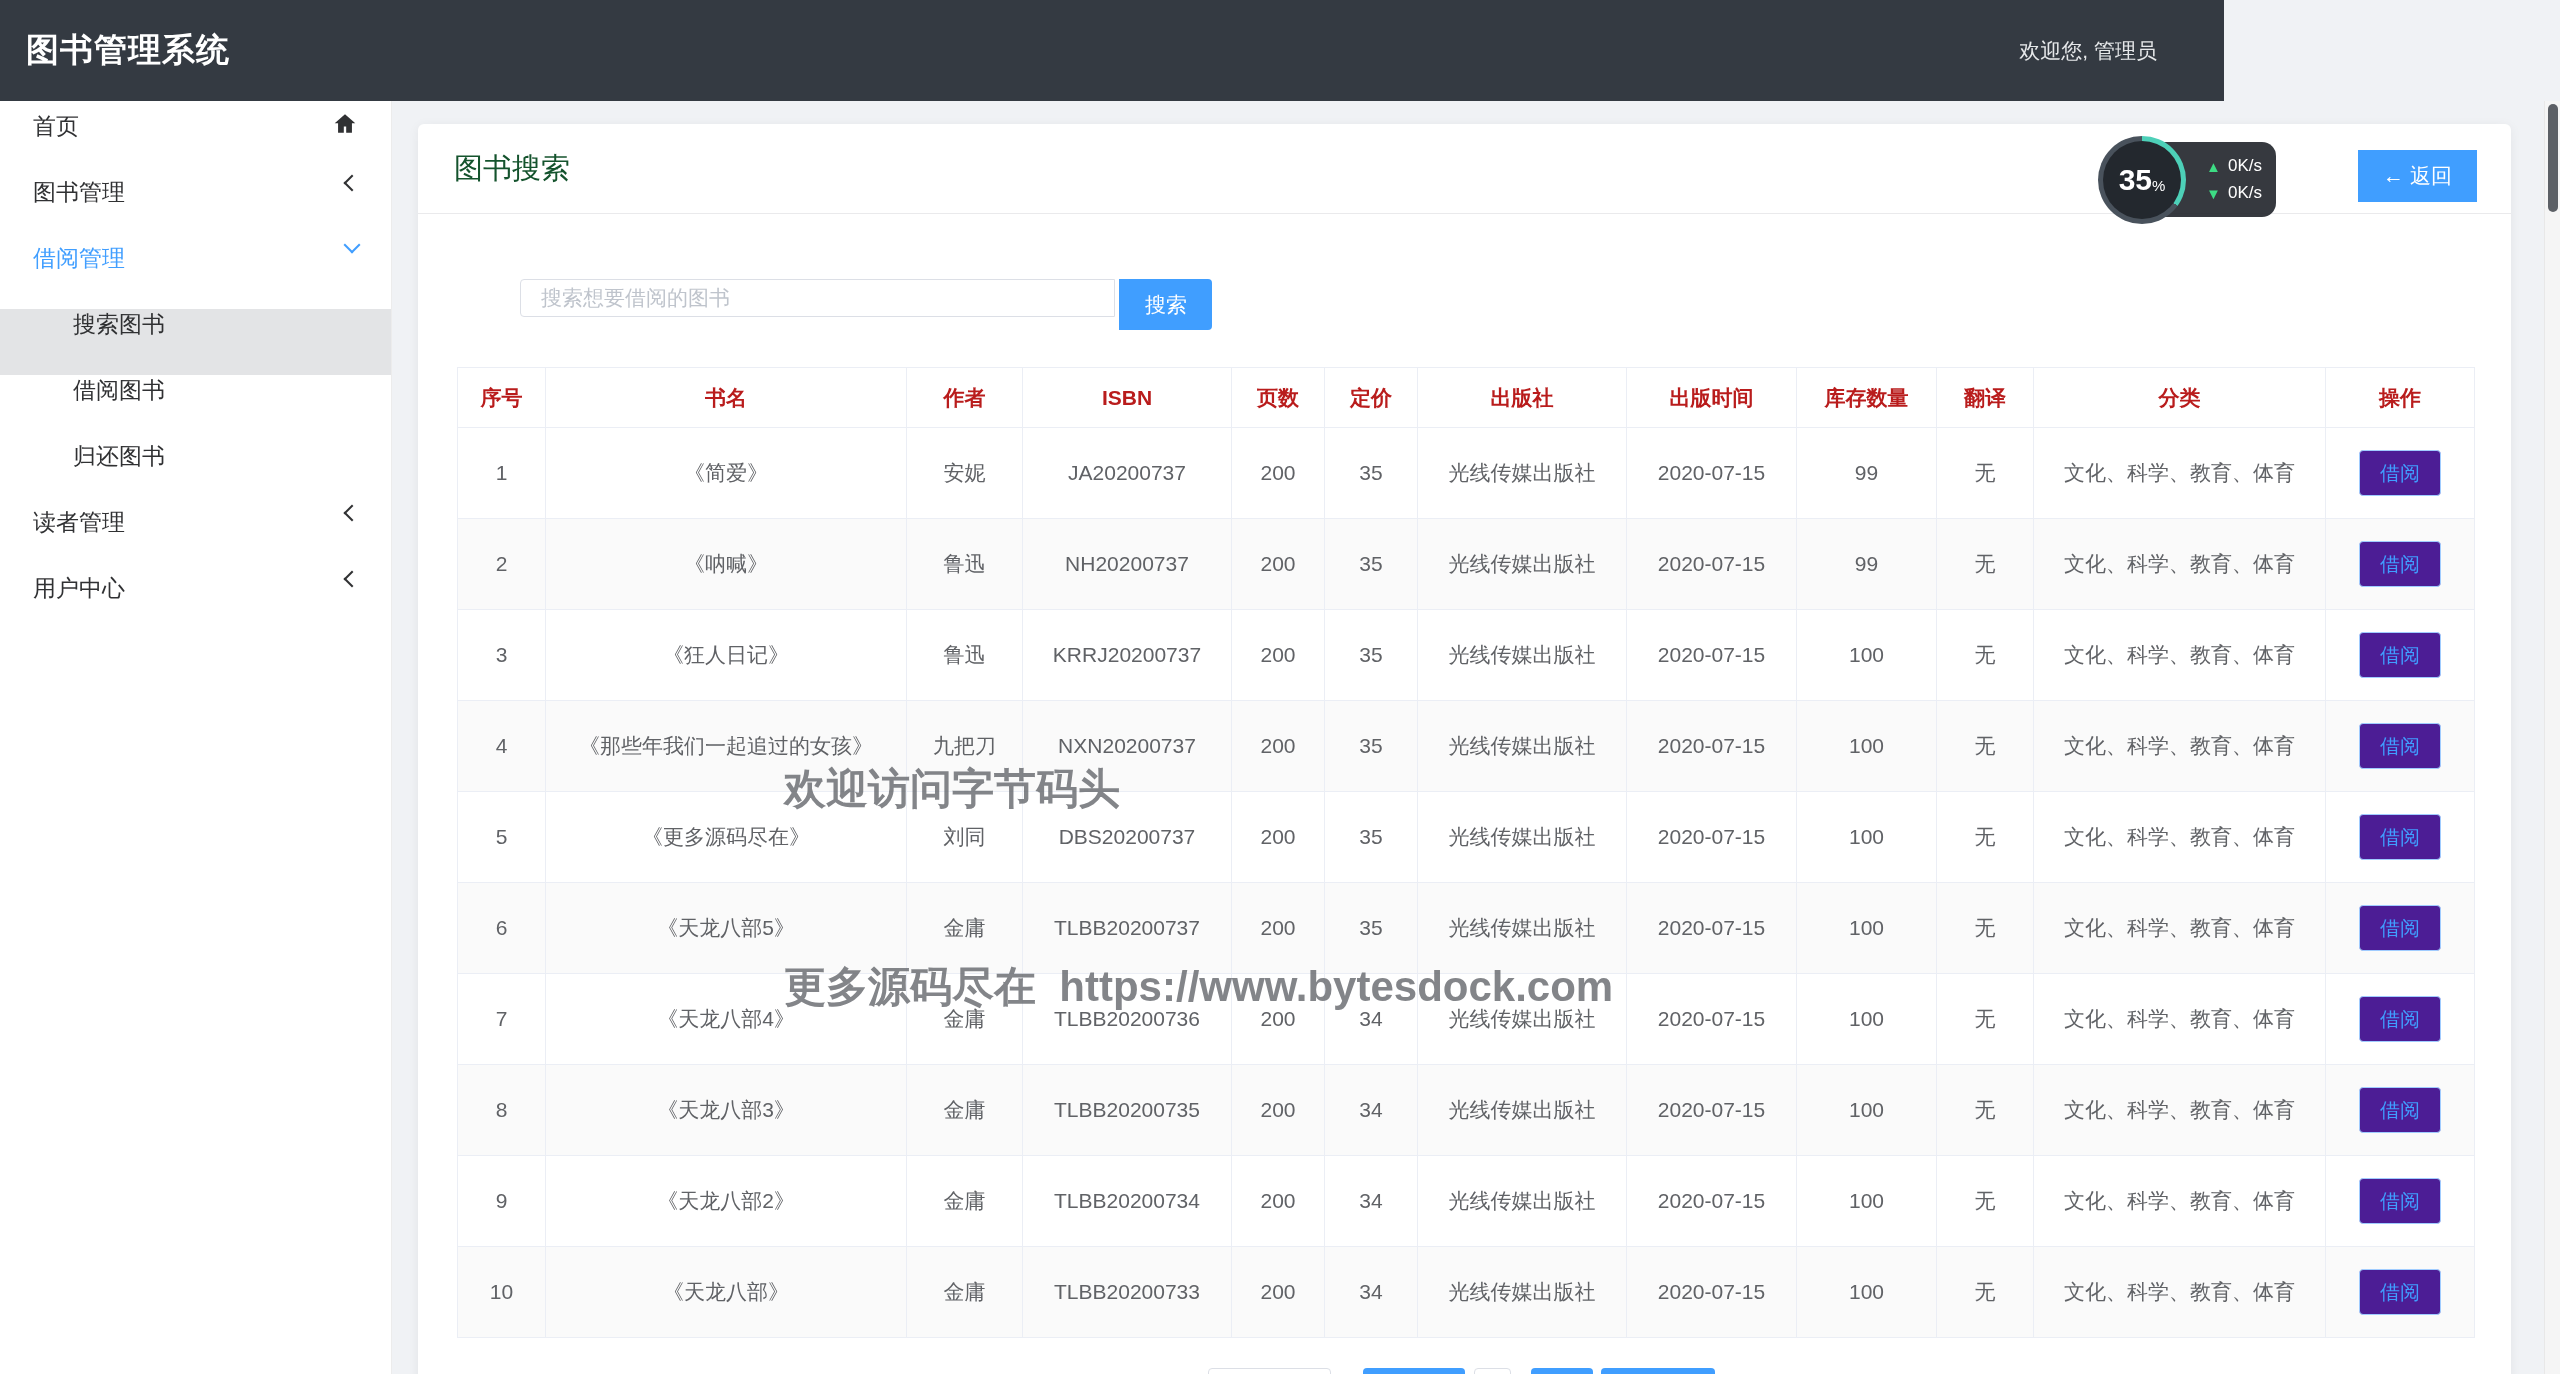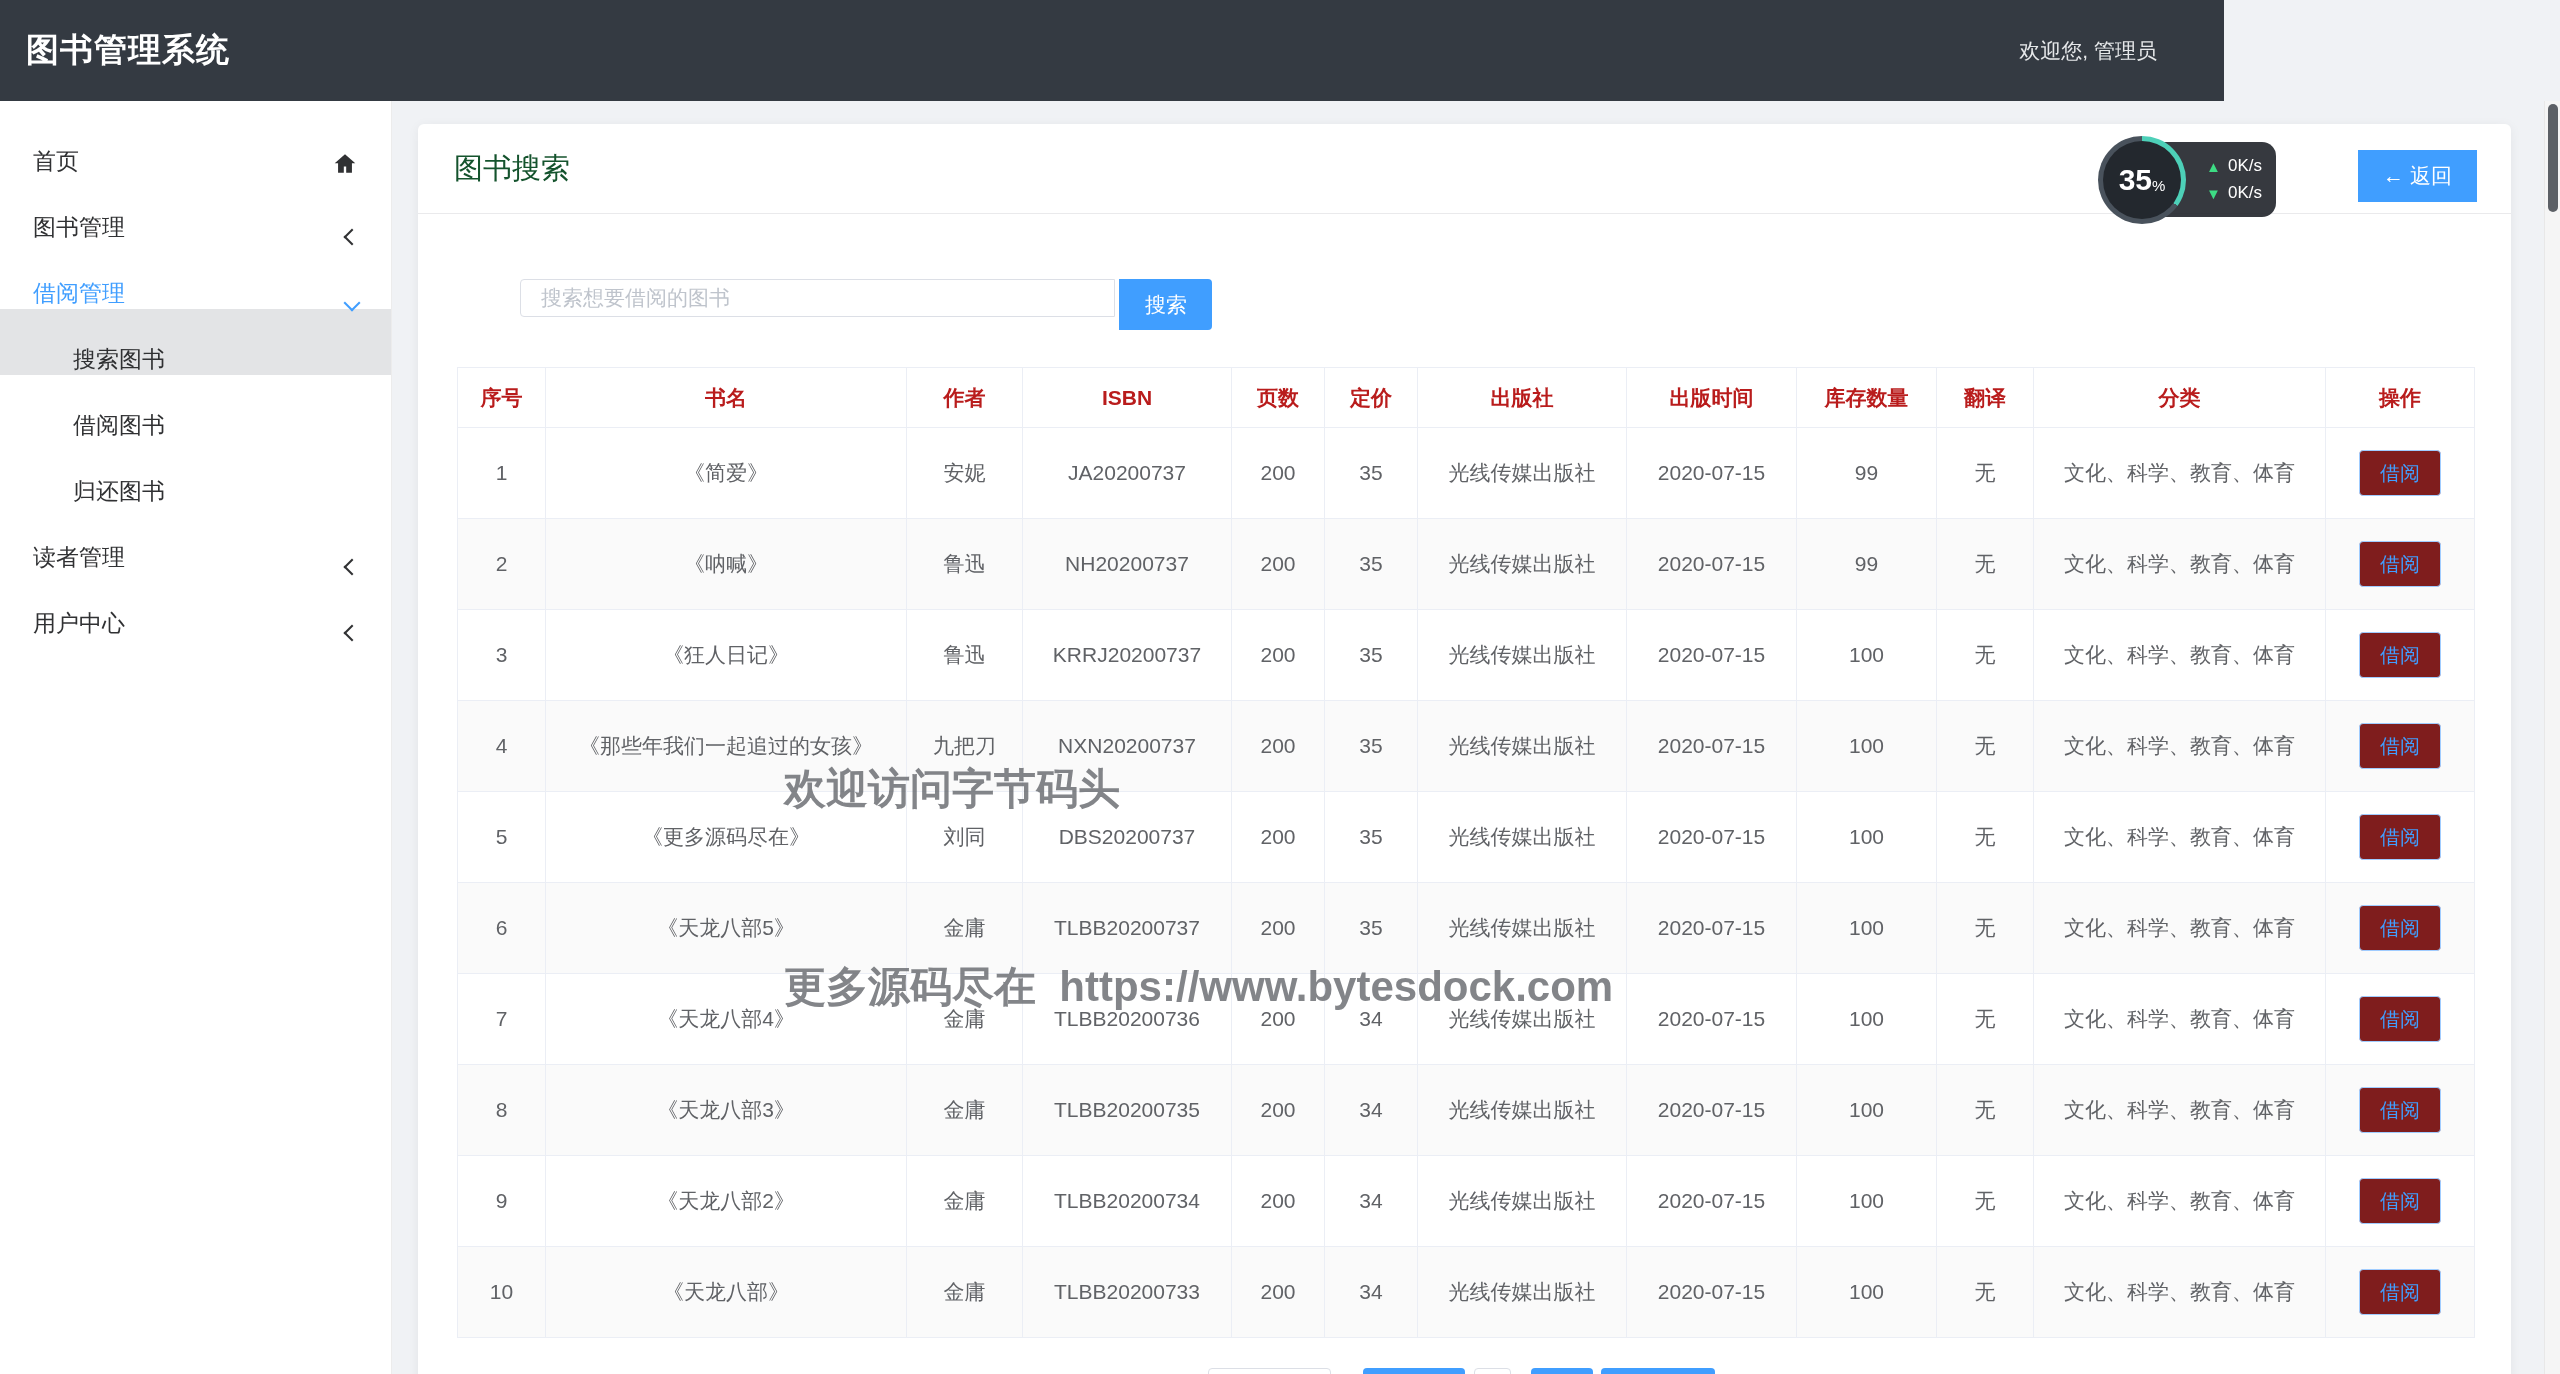--- a/index.html
+++ b/index.html
@@ -28,7 +28,7 @@
     border-right:1px solid #ececec;
   }
   .side-item {
-    height:66px; display:flex; align-items:flex-end; justify-content:space-between;
+    height:66px; display:flex; align-items:flex-start; justify-content:space-between;
     padding:0 33px; font-size:23px; color:#303133; cursor:pointer;gap:31px;
   }
   .side-item.sub { padding-left:73px; }

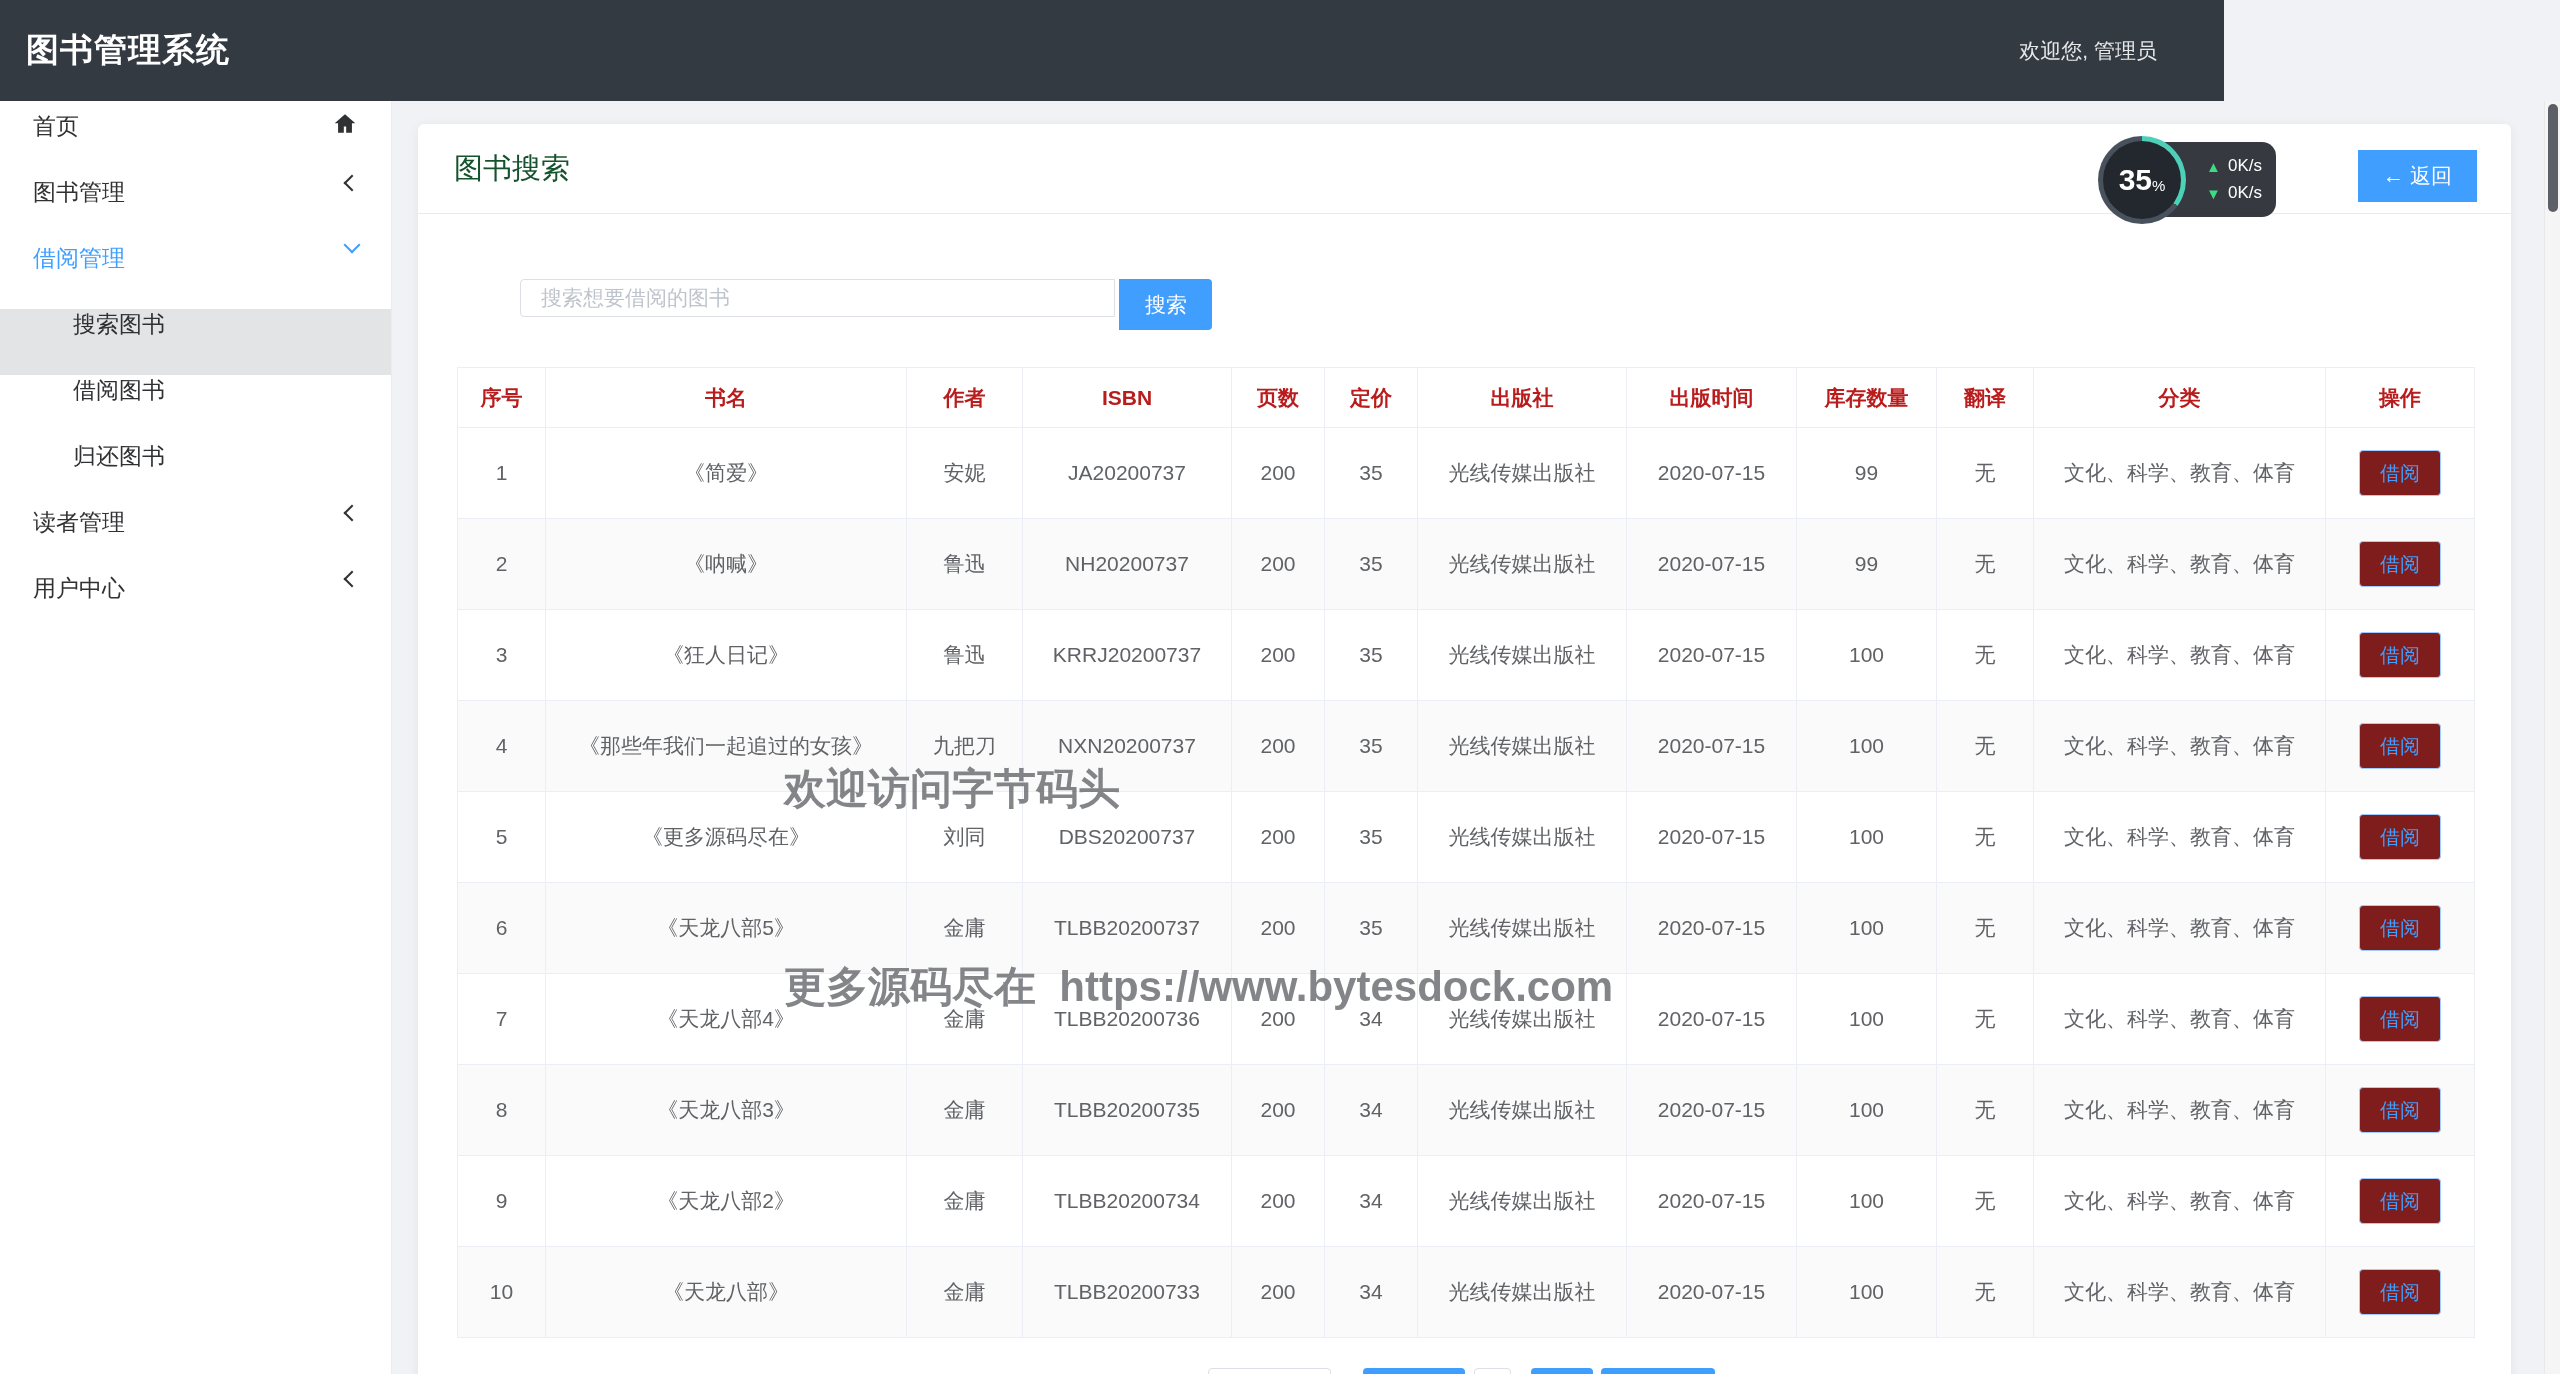--- a/index.html
+++ b/index.html
@@ -88,7 +88,7 @@
   .book-table td { height:91px; background:#fff; }
   .book-table tr.striped td { background:#fafafa; }
   .borrow-btn {
-    width:82px; height:46px; background:#7f1d1d; color:#409eff;
+    width:82px; height:46px; background:#4c1d95; color:#409eff;
     border:1px solid #a0ccff; border-radius:4px; font-size:20px;
     cursor:pointer; font-family:inherit;
   }

